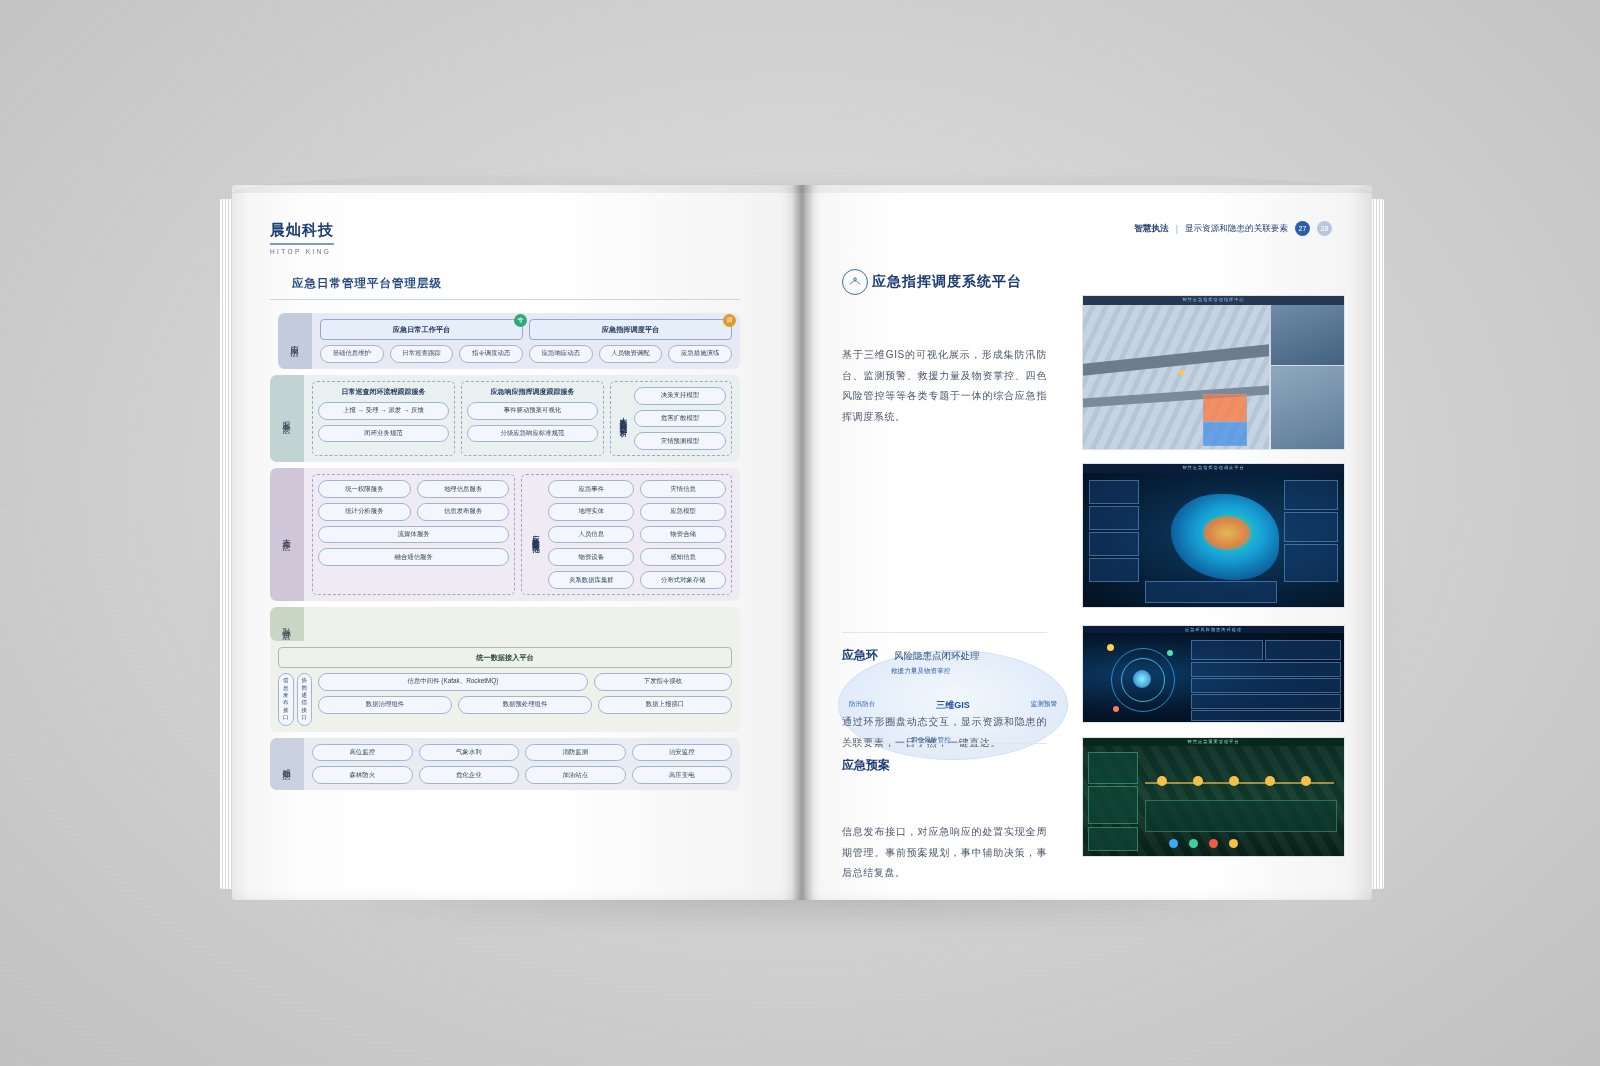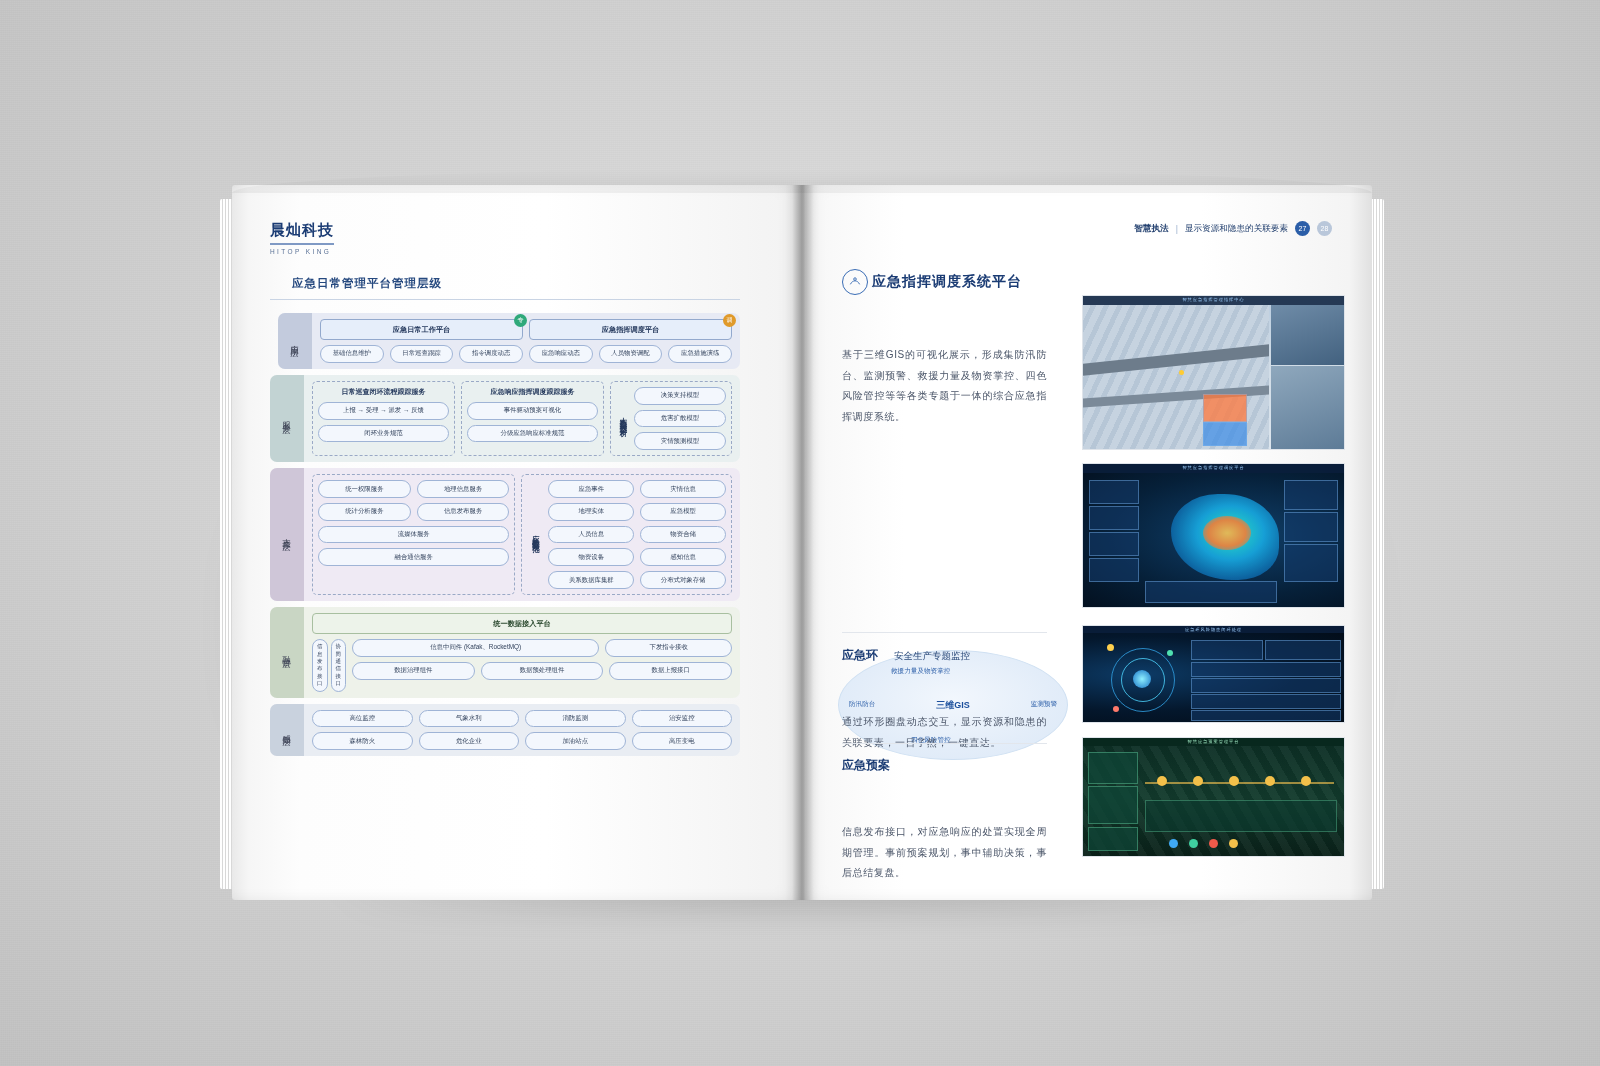--- a/index.html
+++ b/index.html
@@ -76,7 +76,7 @@
   .b-app .tagcol{background:#c3cbdd;} .b-app{background:#e7eaf4;margin-left:8px;}
   .b-svc .tagcol{background:#c2d3d3;} .b-svc{background:#e9f0f0;}
   .b-sup .tagcol{background:#cfc6d8;} .b-sup{background:#efeaf4;}
-  .b-fus .tagcol{background:#c9d6c4;} .b-fus{background:#eef2ea;}
+  .b-fus .tagcol{background:#c9d6c4;} .b-fus{background:#eef2ea;flex-direction:column;}
   .b-per .tagcol{background:#c9d2de;} .b-per{background:#e9edf3;}
 
   .badge{position:absolute;width:13px;height:13px;border-radius:50%;font-size:6px;color:#fff;

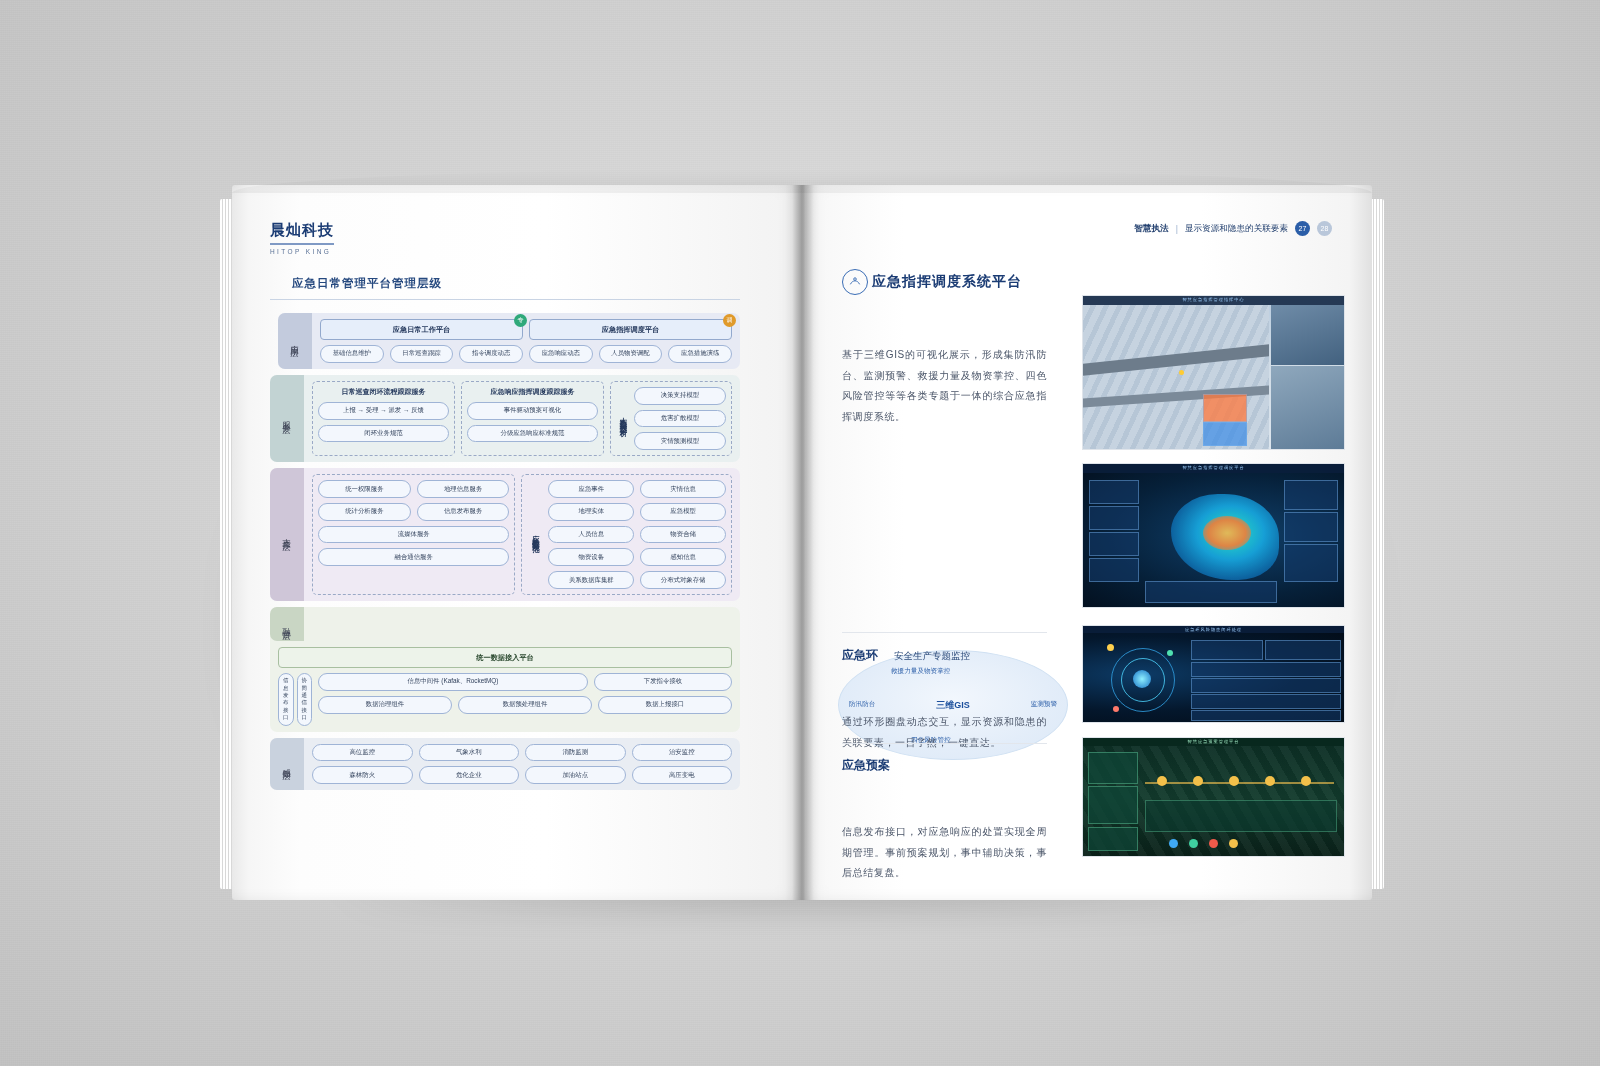--- a/index.html
+++ b/index.html
@@ -381,7 +381,7 @@
         <div class="hr" style="left:40px;top:447px;width:205px;"></div>
 
         <div class="sub-h" style="left:40px;top:462px;font-size:12px;">应急环</div>
-        <div class="sub-h" style="left:92px;top:465px;font-size:9.5px;font-weight:normal;color:#2b4a7a;">安全生产专题监控</div>
+        <div class="sub-h" style="left:92px;top:465px;font-size:9.5px;font-weight:normal;color:#2b4a7a;">风险隐患点闭环处理</div>
         <div class="para" style="left:40px;top:487px;width:205px;">通过环形圈盘动态交互，显示资源和隐患的关联要素，一目了然，一键直达。</div>
 
         <div class="shot ringui" style="left:280px;top:440px;width:263px;height:98px;">

